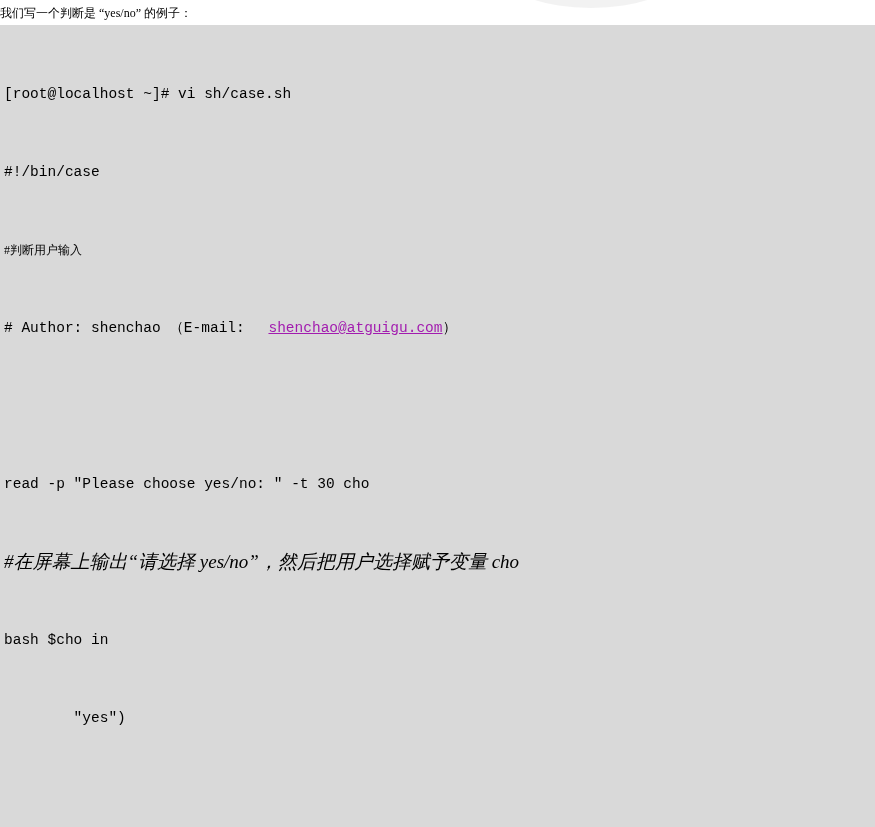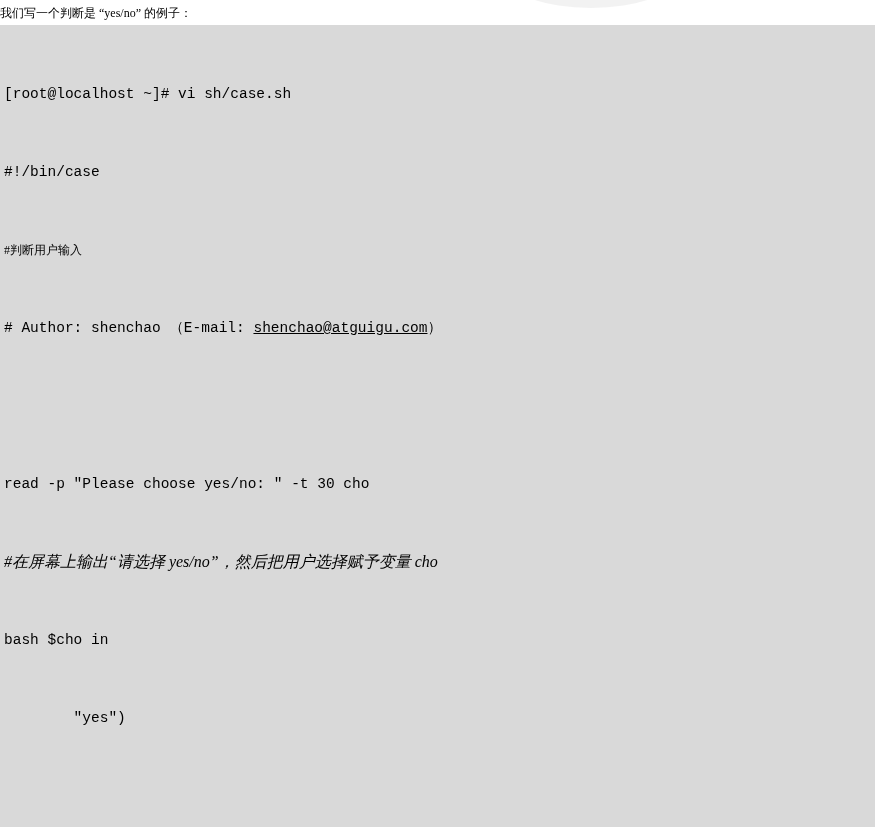--- a/index.html
+++ b/index.html
@@ -65,7 +65,8 @@
     font-family: "Liberation Mono", monospace;
   }
   a.mail-link {
-    color: #000000;
+    color: #a21caf;
+    margin-left: 15px;
   }
   .blank-line {
     height: 26px;

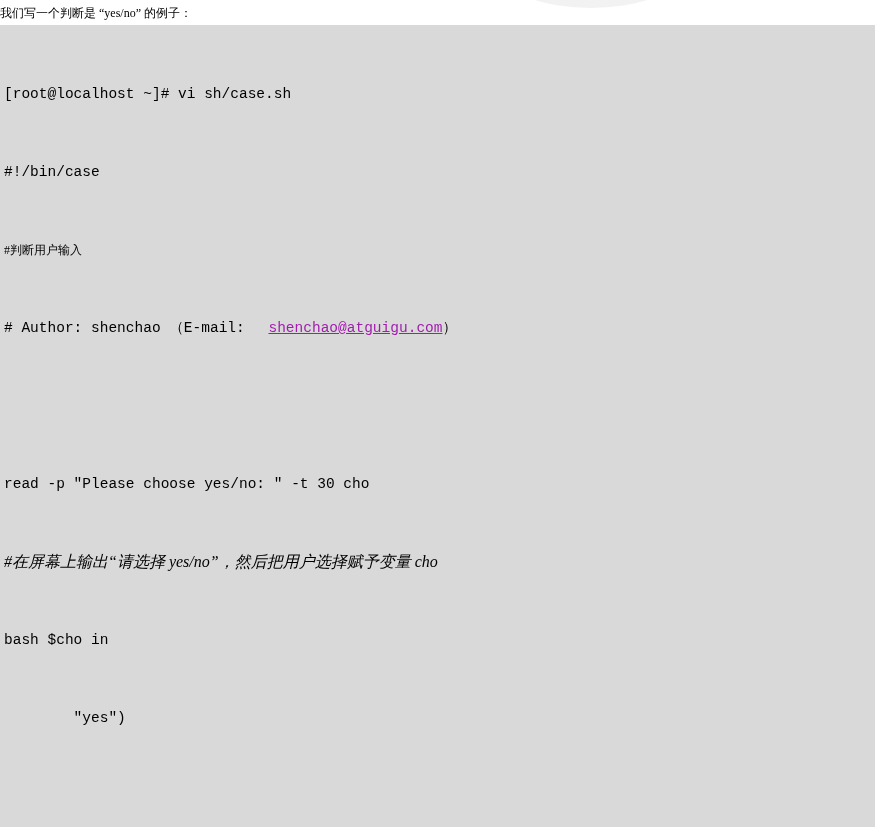--- a/index.html
+++ b/index.html
@@ -59,7 +59,7 @@
   .comment-italic {
     font-family: "Liberation Serif", serif;
     font-style: italic;
-    font-size: 16px;
+    font-size: 19px;
   }
   .mono {
     font-family: "Liberation Mono", monospace;

